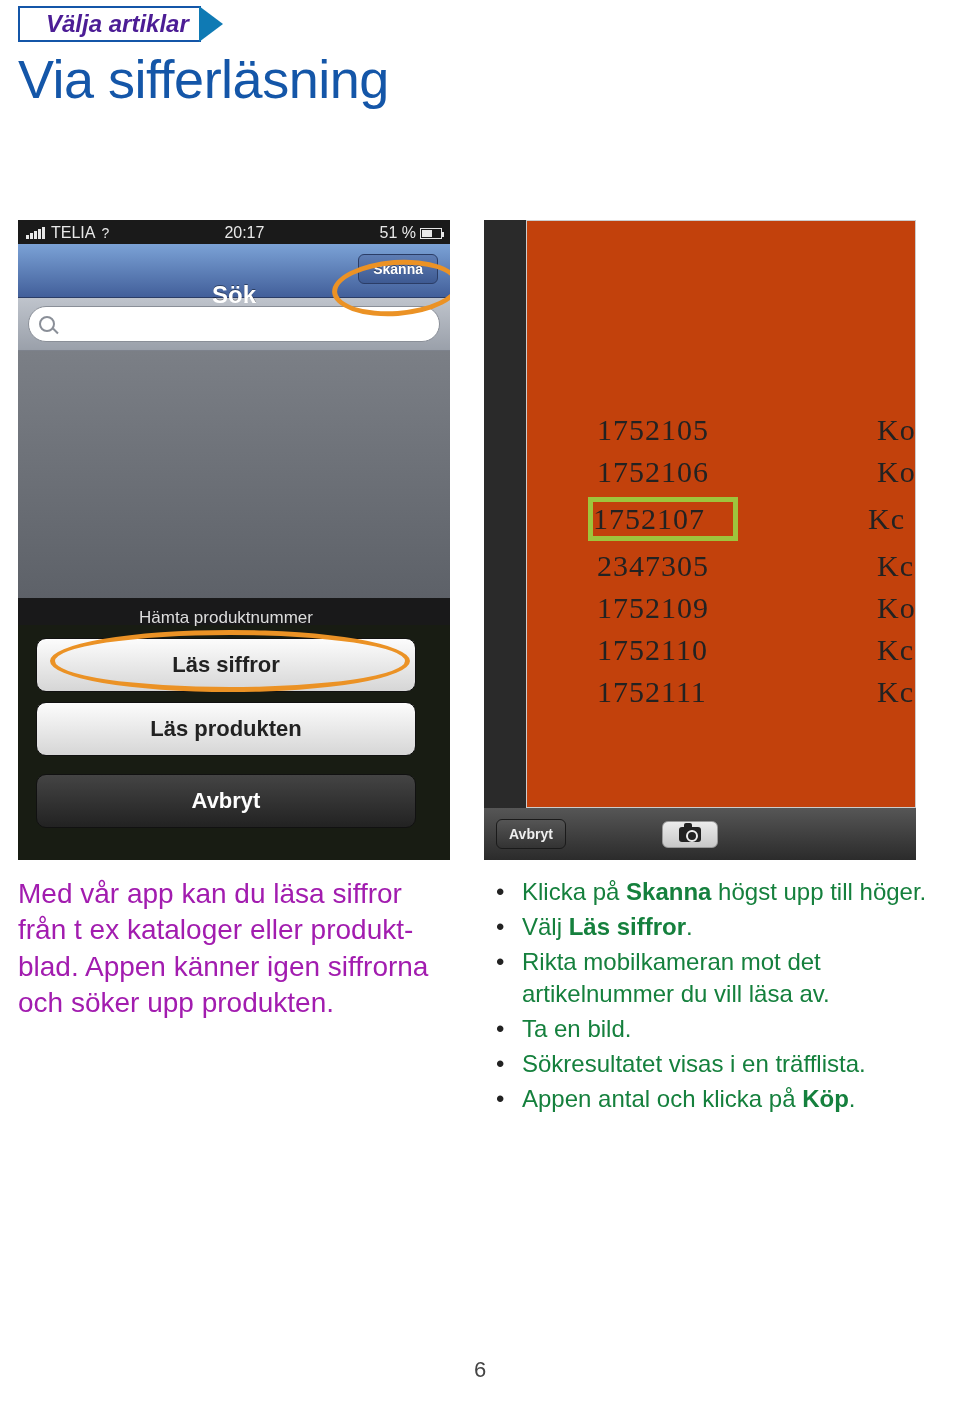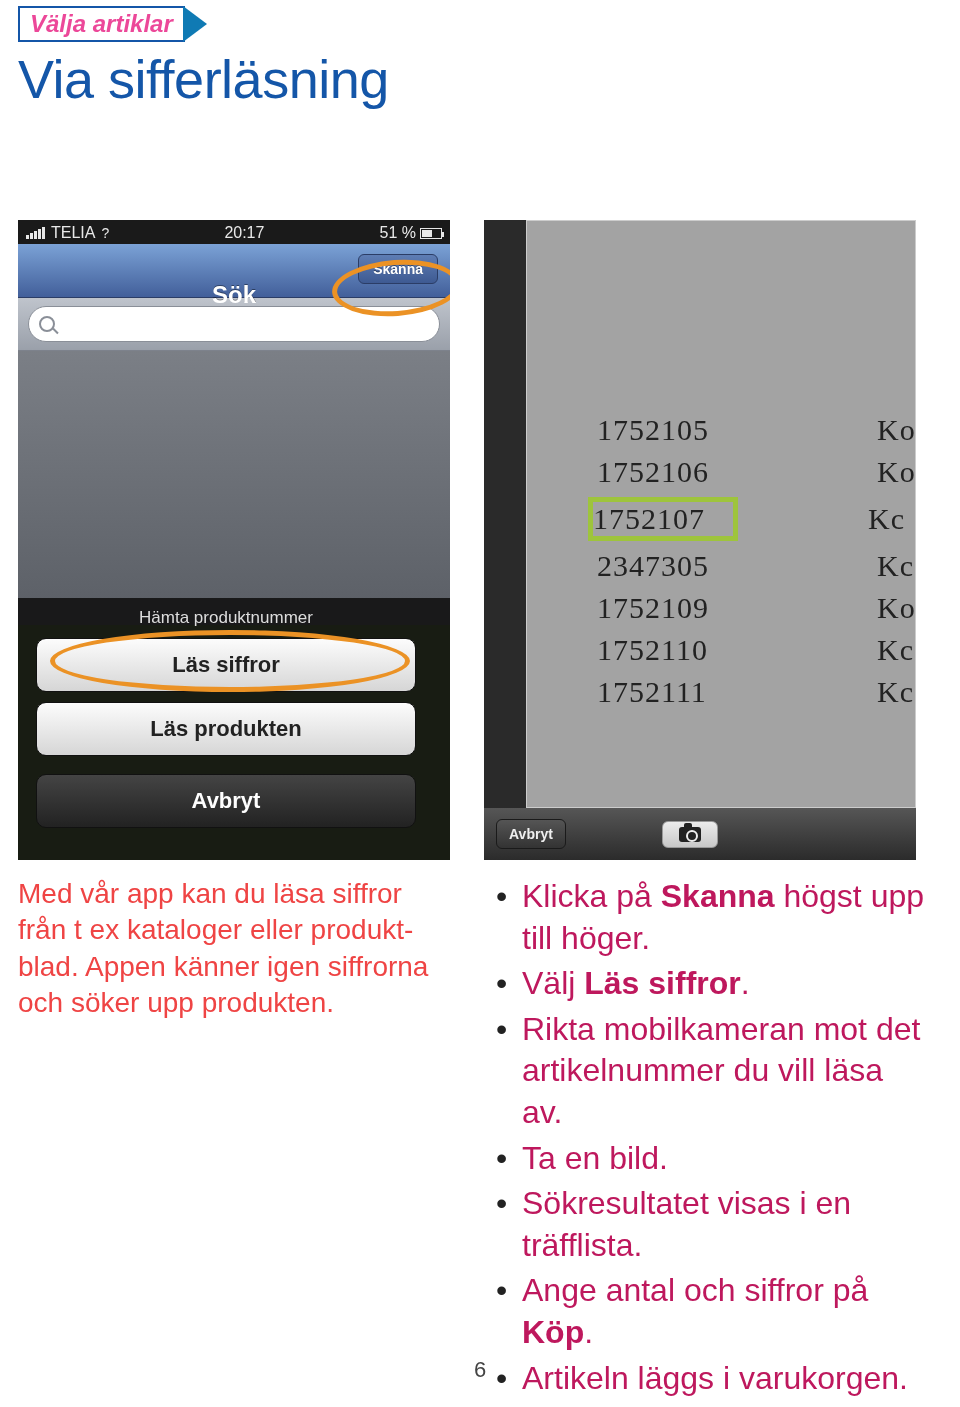--- a/index.html
+++ b/index.html
@@ -19,10 +19,10 @@
     top: 6px;
     background: #fff;
     border: 2px solid #1456a8;
-    padding: 2px 10px 2px 10px;
+    padding: 2px 10px 2px 26px;
     font-weight: 800;
     font-size: 24px;
-    color: #ec4899;
+    color: #4c1d95;
     font-style: italic;
   }
   .tag-chevron {

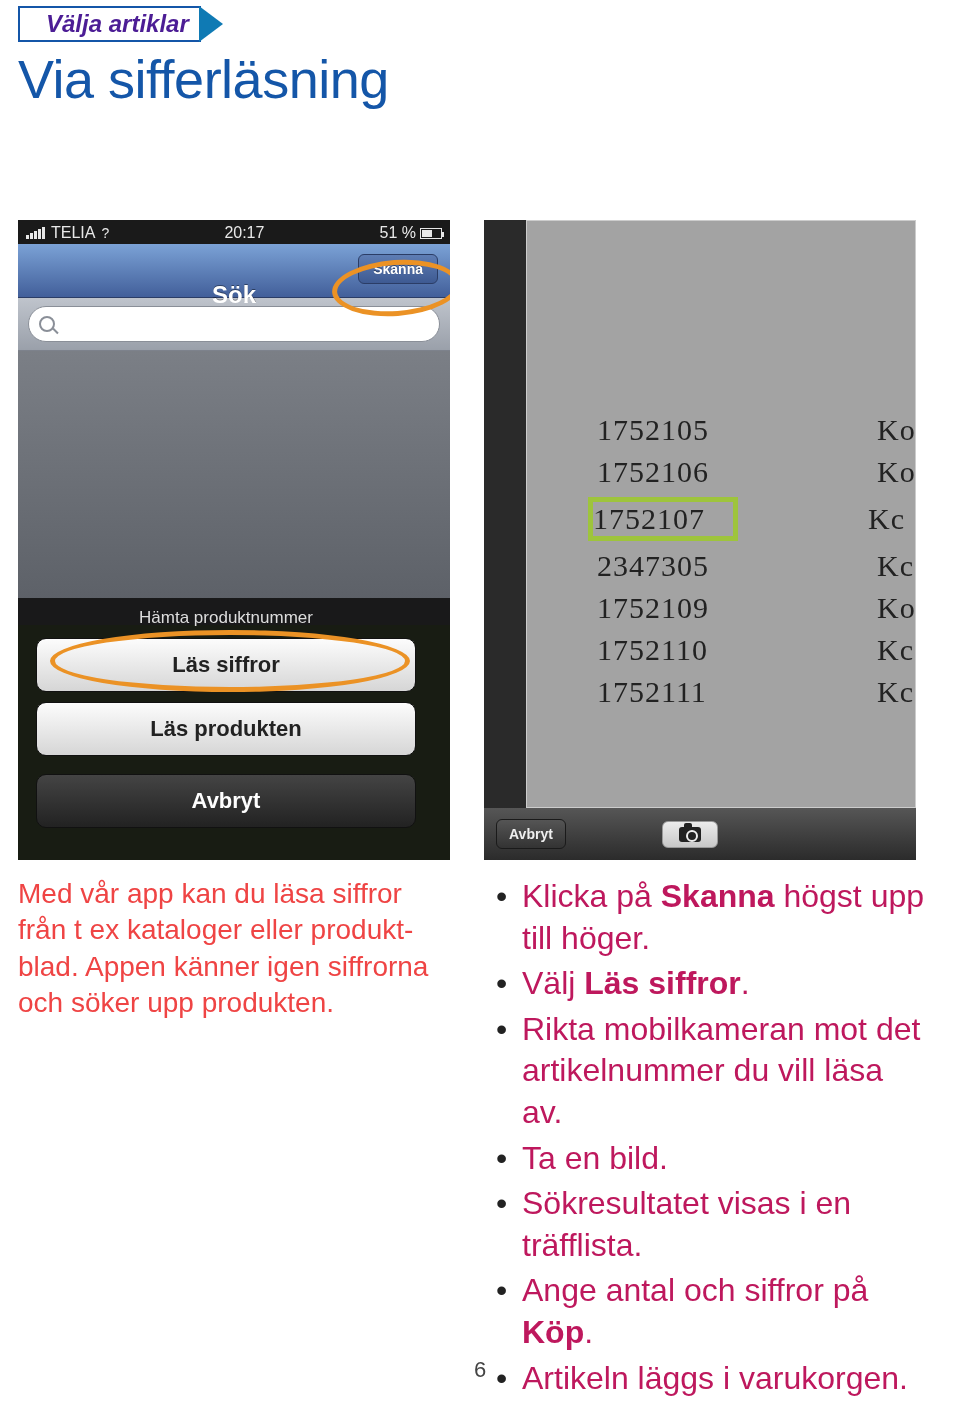--- a/index.html
+++ b/index.html
@@ -203,7 +203,7 @@
     top: 0;
     width: 390px;
     height: 588px;
-    background: #a3a3a3;
+    background: #c2410c;
     border: 1px solid #ccc;
   }
   .rows {

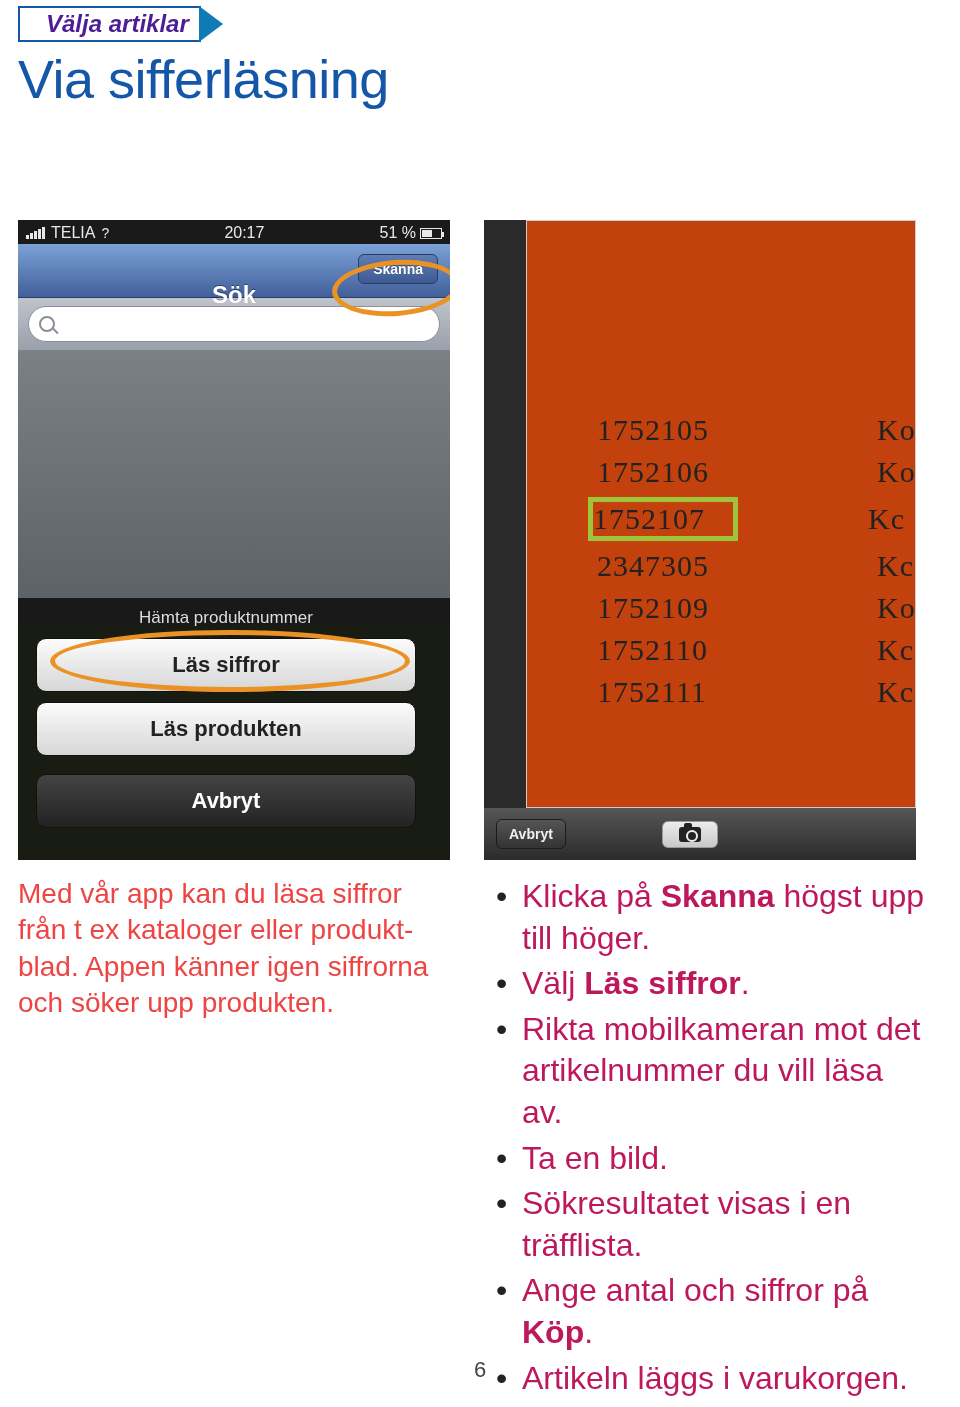--- a/index.html
+++ b/index.html
@@ -273,7 +273,7 @@
     width: 432px;
     font-size: 28px;
     line-height: 1.3;
-    color: #ef4444;
+    color: #a21caf;
   }
 
   

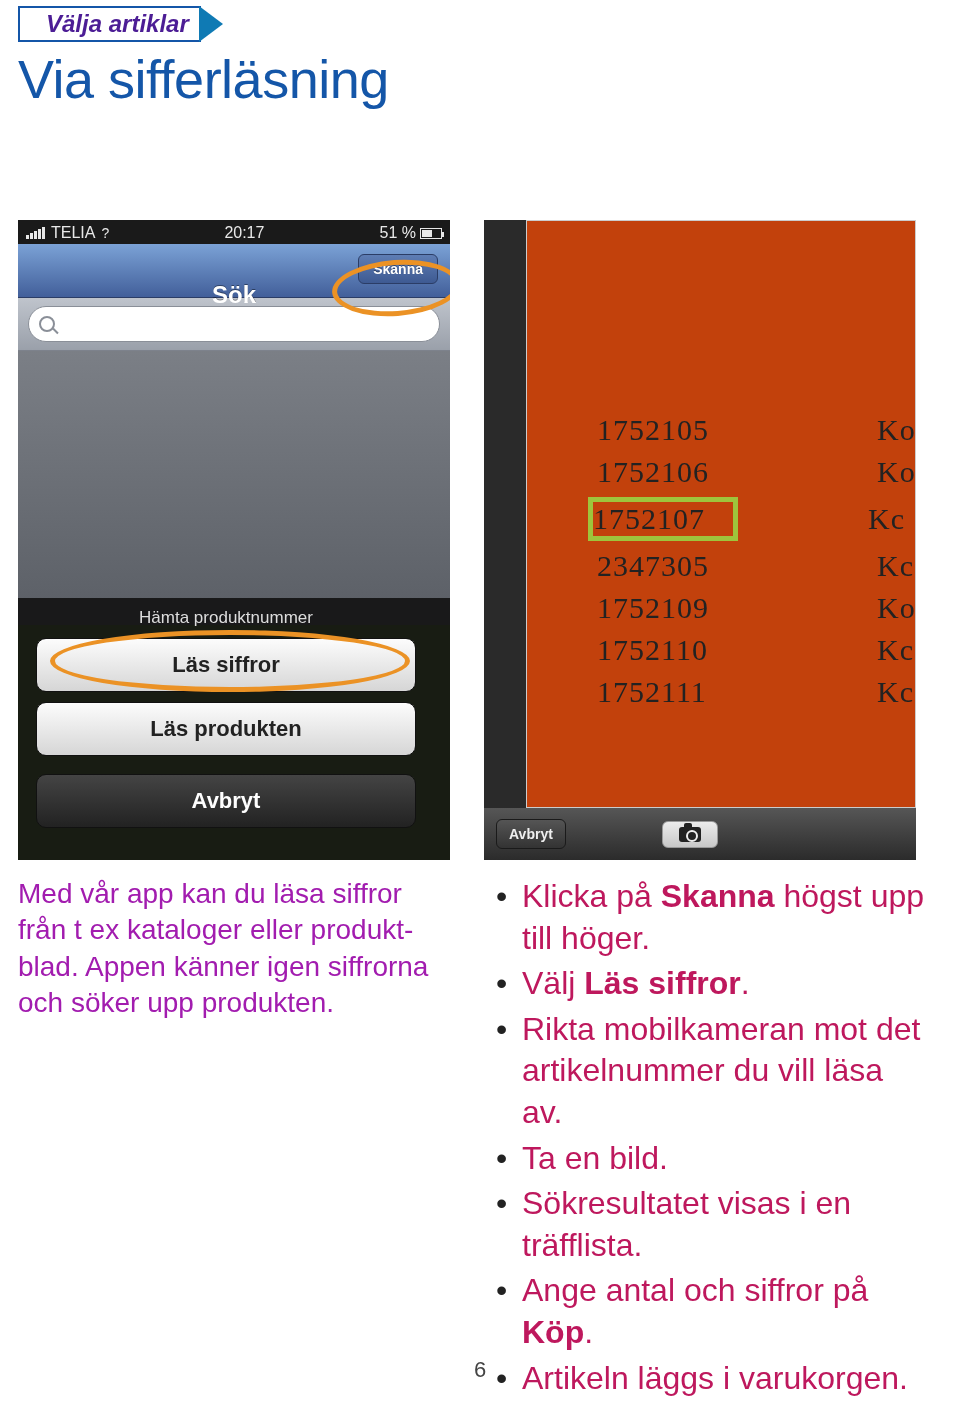--- a/index.html
+++ b/index.html
@@ -282,9 +282,9 @@
     left: 488px;
     top: 876px;
     width: 440px;
-    font-size: 32px;
+    font-size: 24px;
     line-height: 1.3;
-    color: #be185d;
+    color: #15803d;
   }
   .bullets ul { list-style: none; }
   .bullets li { position: relative; padding-left: 34px; margin-bottom: 4px; }

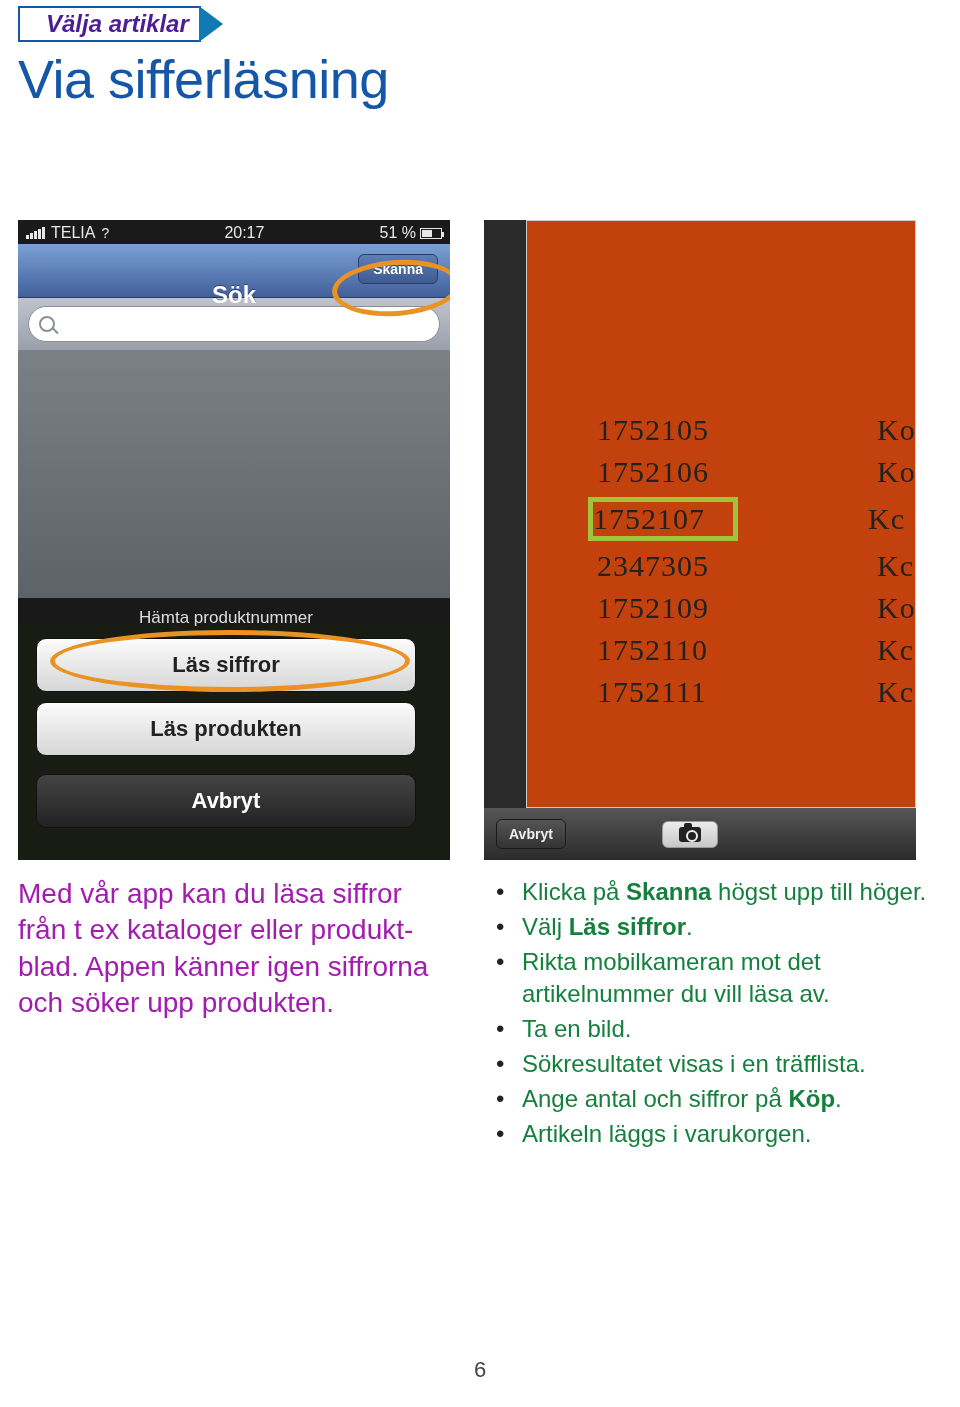--- a/index.html
+++ b/index.html
@@ -420,7 +420,7 @@
     <li>Ta en bild.</li>
     <li>Sökresultatet visas i en träfflista.</li>
     <li>
-      <span>Ange antal och siffror på </span><b>Köp</b><span>.</span>
+      <span>Appen antal och klicka på </span><b>Köp</b><span>.</span>
     </li>
     <li>Artikeln läggs i varukorgen.</li>
   </ul>

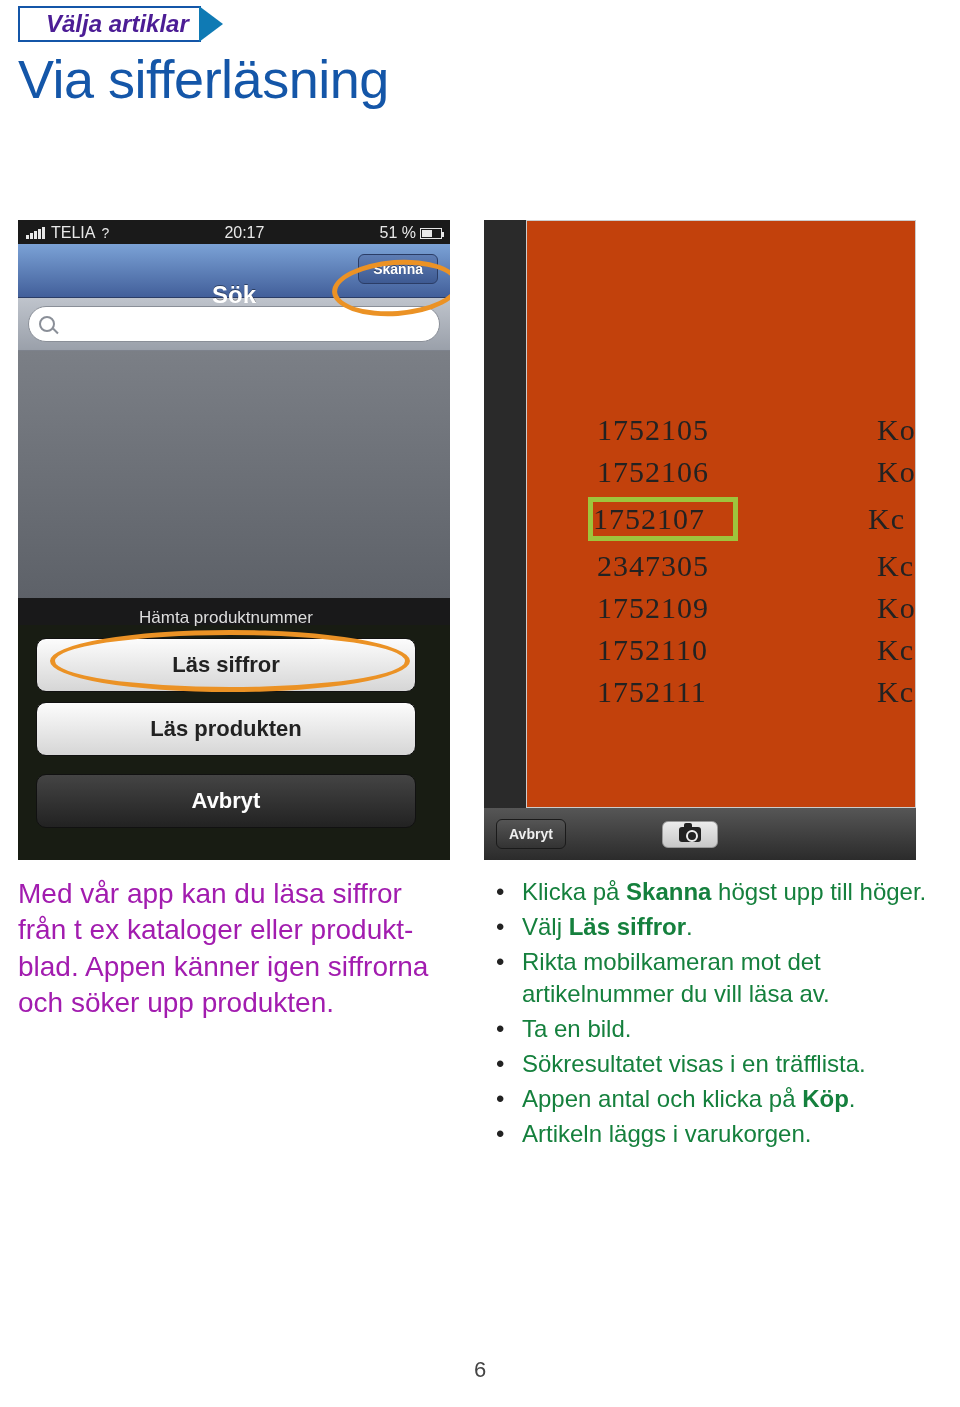--- a/index.html
+++ b/index.html
@@ -422,7 +422,6 @@
     <li>
       <span>Appen antal och klicka på </span><b>Köp</b><span>.</span>
     </li>
-    <li>Artikeln läggs i varukorgen.</li>
   </ul>
 </div>
 

